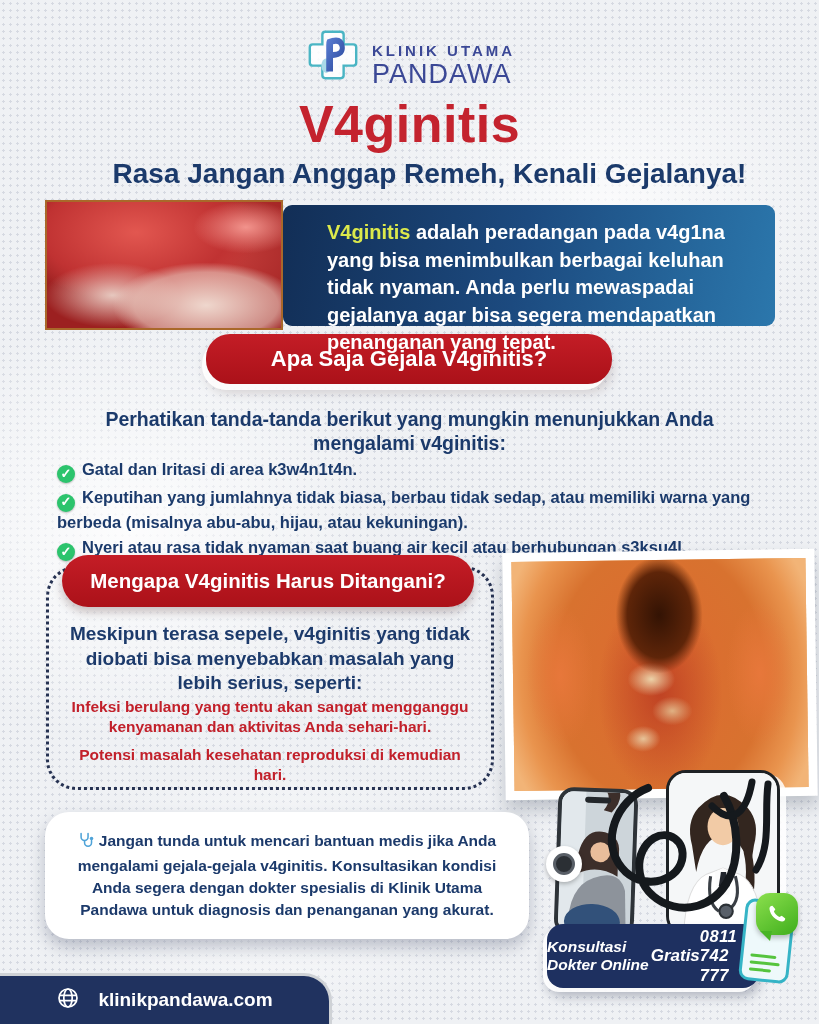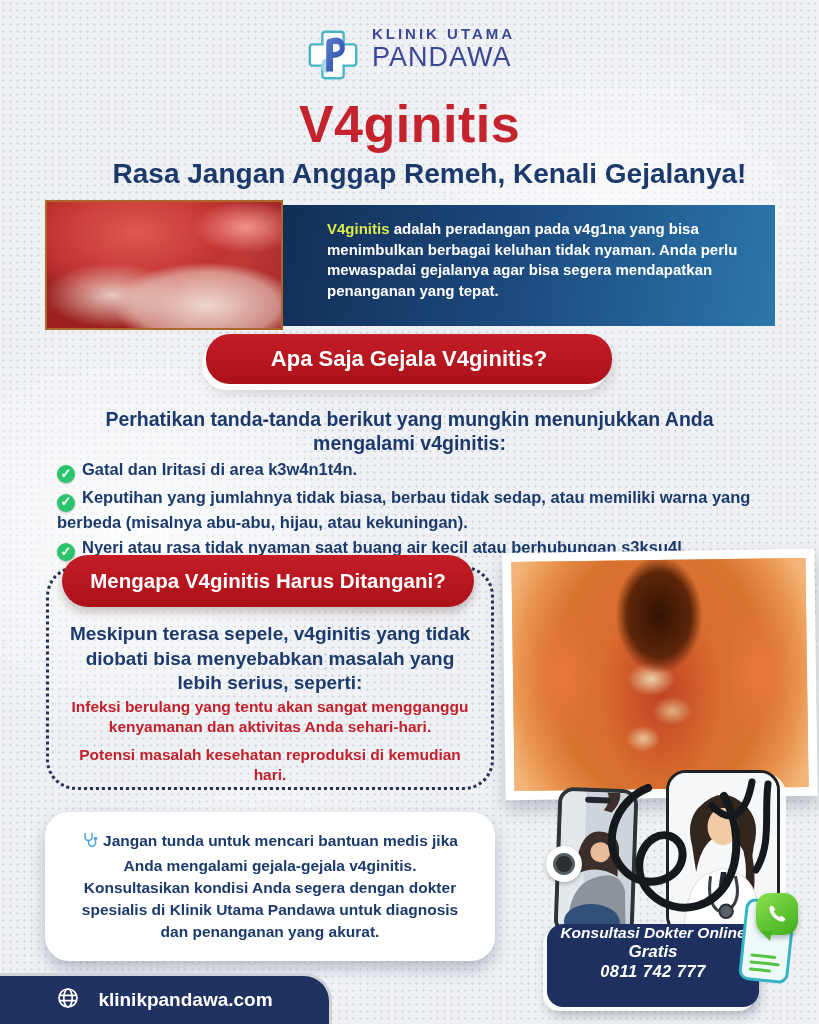--- a/index.html
+++ b/index.html
@@ -14,7 +14,7 @@
   .sheen.s3{left:60px;top:760px;width:420px;height:260px;background:radial-gradient(closest-side,rgba(255,255,255,0.75),transparent);}
 
   
-  .logo{position:absolute;top:26px;left:0;right:0;display:flex;justify-content:center;align-items:flex-start;gap:10px;}
+  .logo{position:absolute;top:26px;left:0;right:0;display:flex;justify-content:center;align-items:flex-end;gap:10px;}
   .logo-text{display:flex;flex-direction:column;line-height:1;}
   .logo-line1{font-size:15px;font-weight:bold;letter-spacing:3px;color:#3b4896;}
   .logo-line2{font-size:27px;font-weight:normal;letter-spacing:1px;color:#3b4896;margin-top:3px;}

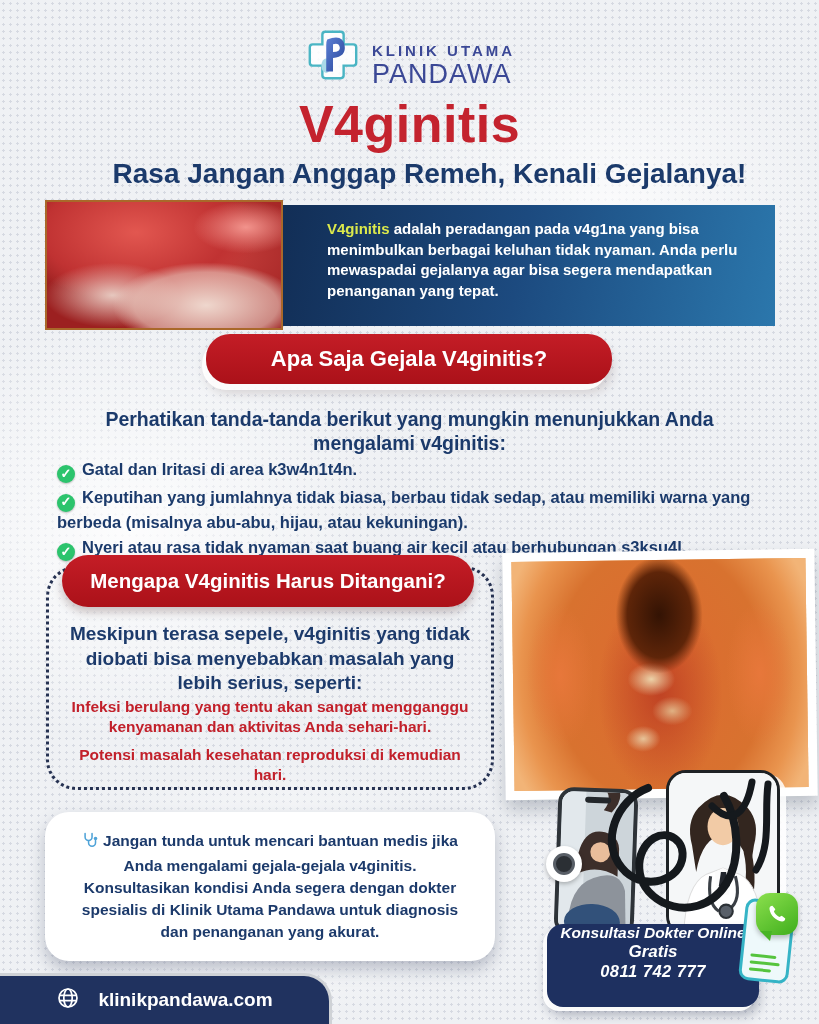--- a/index.html
+++ b/index.html
@@ -32,8 +32,8 @@
       radial-gradient(ellipse 150px 85px at 38% 24%,#e25750,#c03232 62%,transparent 82%),
       radial-gradient(ellipse 210px 120px at 58% 38%,#d64a46,#9c2020 72%),#6e1312;}
   .info-box{position:absolute;left:283px;top:205px;width:492px;height:121px;box-sizing:border-box;z-index:1;
-    padding:14px 22px 12px 44px;color:#ffffff;font-weight:bold;font-size:15px;line-height:1.38;
-    background:linear-gradient(100deg,#122e56 0%,#1c4a7f 48%,#2b77ac 100%);}
+    padding:14px 22px 12px 44px;color:#ffffff;font-weight:bold;font-size:20px;line-height:1.38;
+    background:linear-gradient(100deg,#122e56 0%,#1c4a7f 48%,#2b77ac 100%);border-radius:9px;}
   .hl-yellow{color:#dce94b;}
 
   

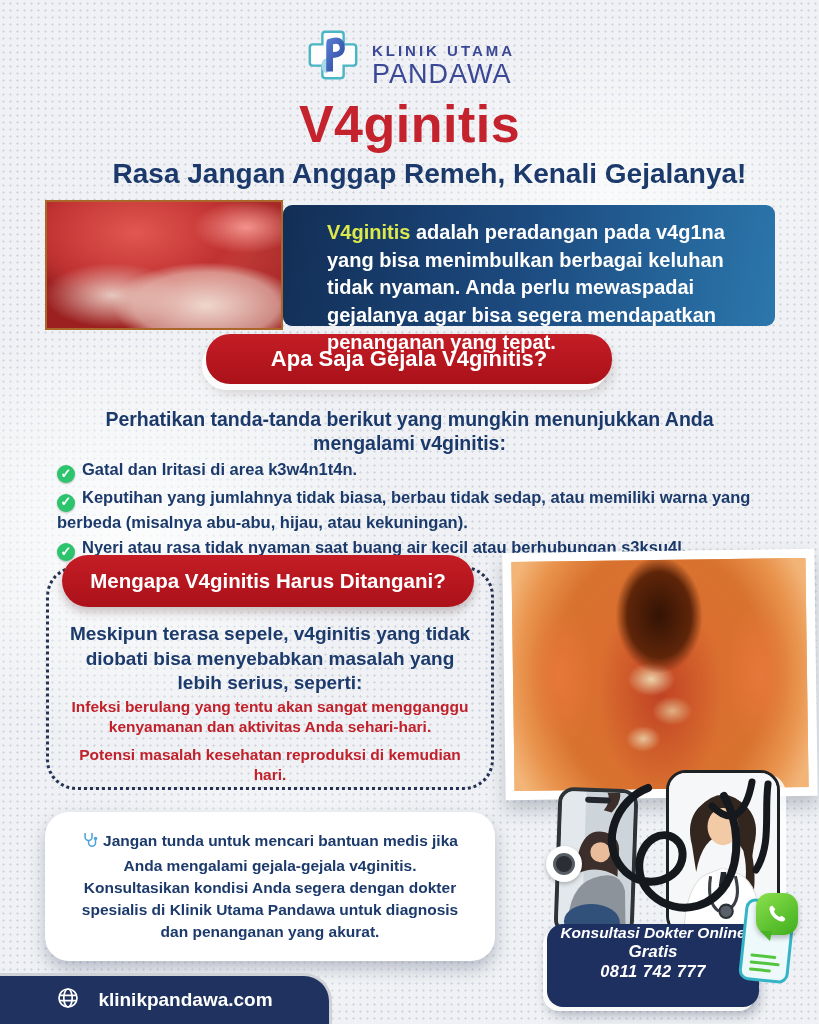--- a/index.html
+++ b/index.html
@@ -74,7 +74,7 @@
       radial-gradient(ellipse 170px 210px at 50% 50%,#dd6a30,#d8722f 62%,#e9944e 82%,#f2b477 96%),#eaa35c;}
 
   
-  .advice{position:absolute;left:45px;top:812px;width:450px;min-height:112px;background:#ffffff;border-radius:24px;box-sizing:border-box;
+  .advice{position:absolute;left:45px;top:812px;width:484px;min-height:112px;background:#ffffff;border-radius:24px;box-sizing:border-box;
     padding:18px 24px;text-align:center;font-size:15.5px;font-weight:bold;color:#1c3a6b;line-height:1.42;
     box-shadow:0 8px 16px rgba(80,90,115,0.35);z-index:2;}
   .steth-icon{display:inline-block;vertical-align:-3px;margin-right:4px;}

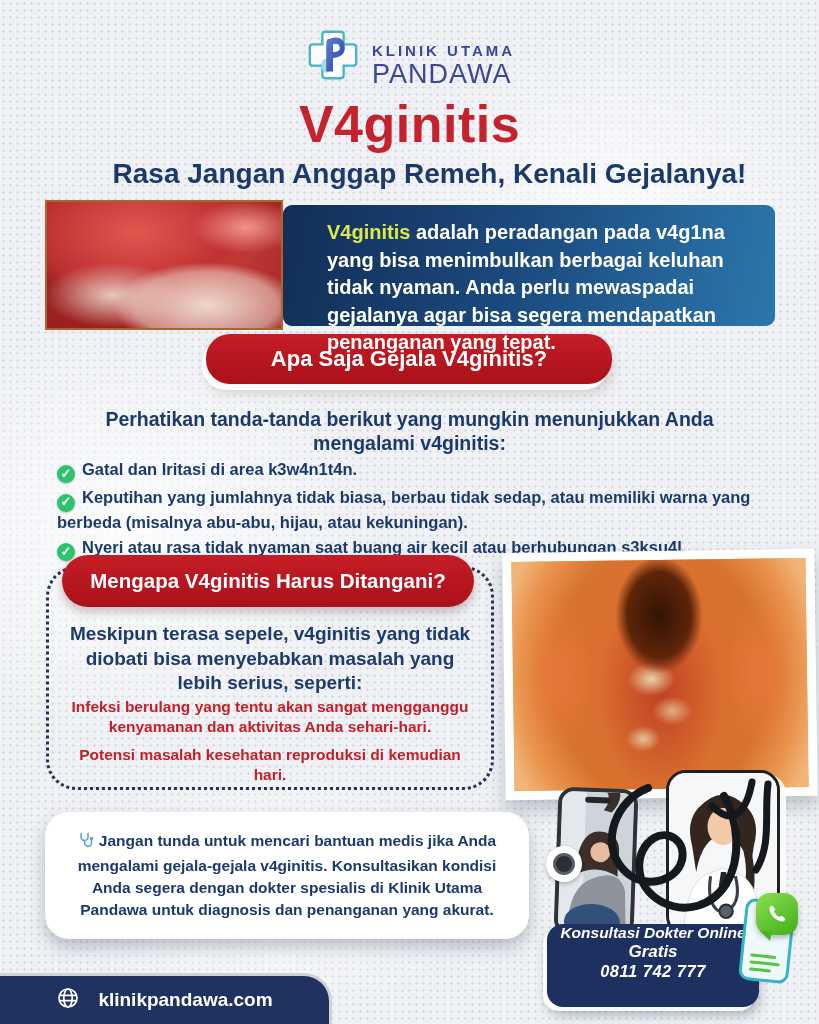--- a/index.html
+++ b/index.html
@@ -90,8 +90,8 @@
     display:flex;align-items:center;justify-content:center;box-shadow:0 2px 4px rgba(0,0,0,0.25);}
   .chestpiece::after{content:"";width:16px;height:16px;border-radius:50%;background:#2b2f34;border:3px solid #585e66;}
 
-  .consult-badge{position:absolute;left:547px;top:924px;width:212px;height:83px;background:#1e3060;border-radius:16px;z-index:5;
-    display:flex;flex-direction:column;align-items:center;justify-content:flex-start;color:#ffffff;font-style:italic;line-height:1.18;
+  .consult-badge{position:absolute;left:547px;top:924px;width:212px;height:64px;background:#1e3060;border-radius:16px;z-index:5;
+    display:flex;flex-direction:row;align-items:center;justify-content:flex-start;color:#ffffff;font-style:italic;line-height:1.18;
     box-shadow:-4px 4px 0 rgba(255,255,255,0.92),0 8px 12px rgba(20,30,60,0.3);}
   .consult-l1{font-size:15.5px;font-weight:bold;}
   .consult-l2{font-size:17px;font-weight:bold;}

